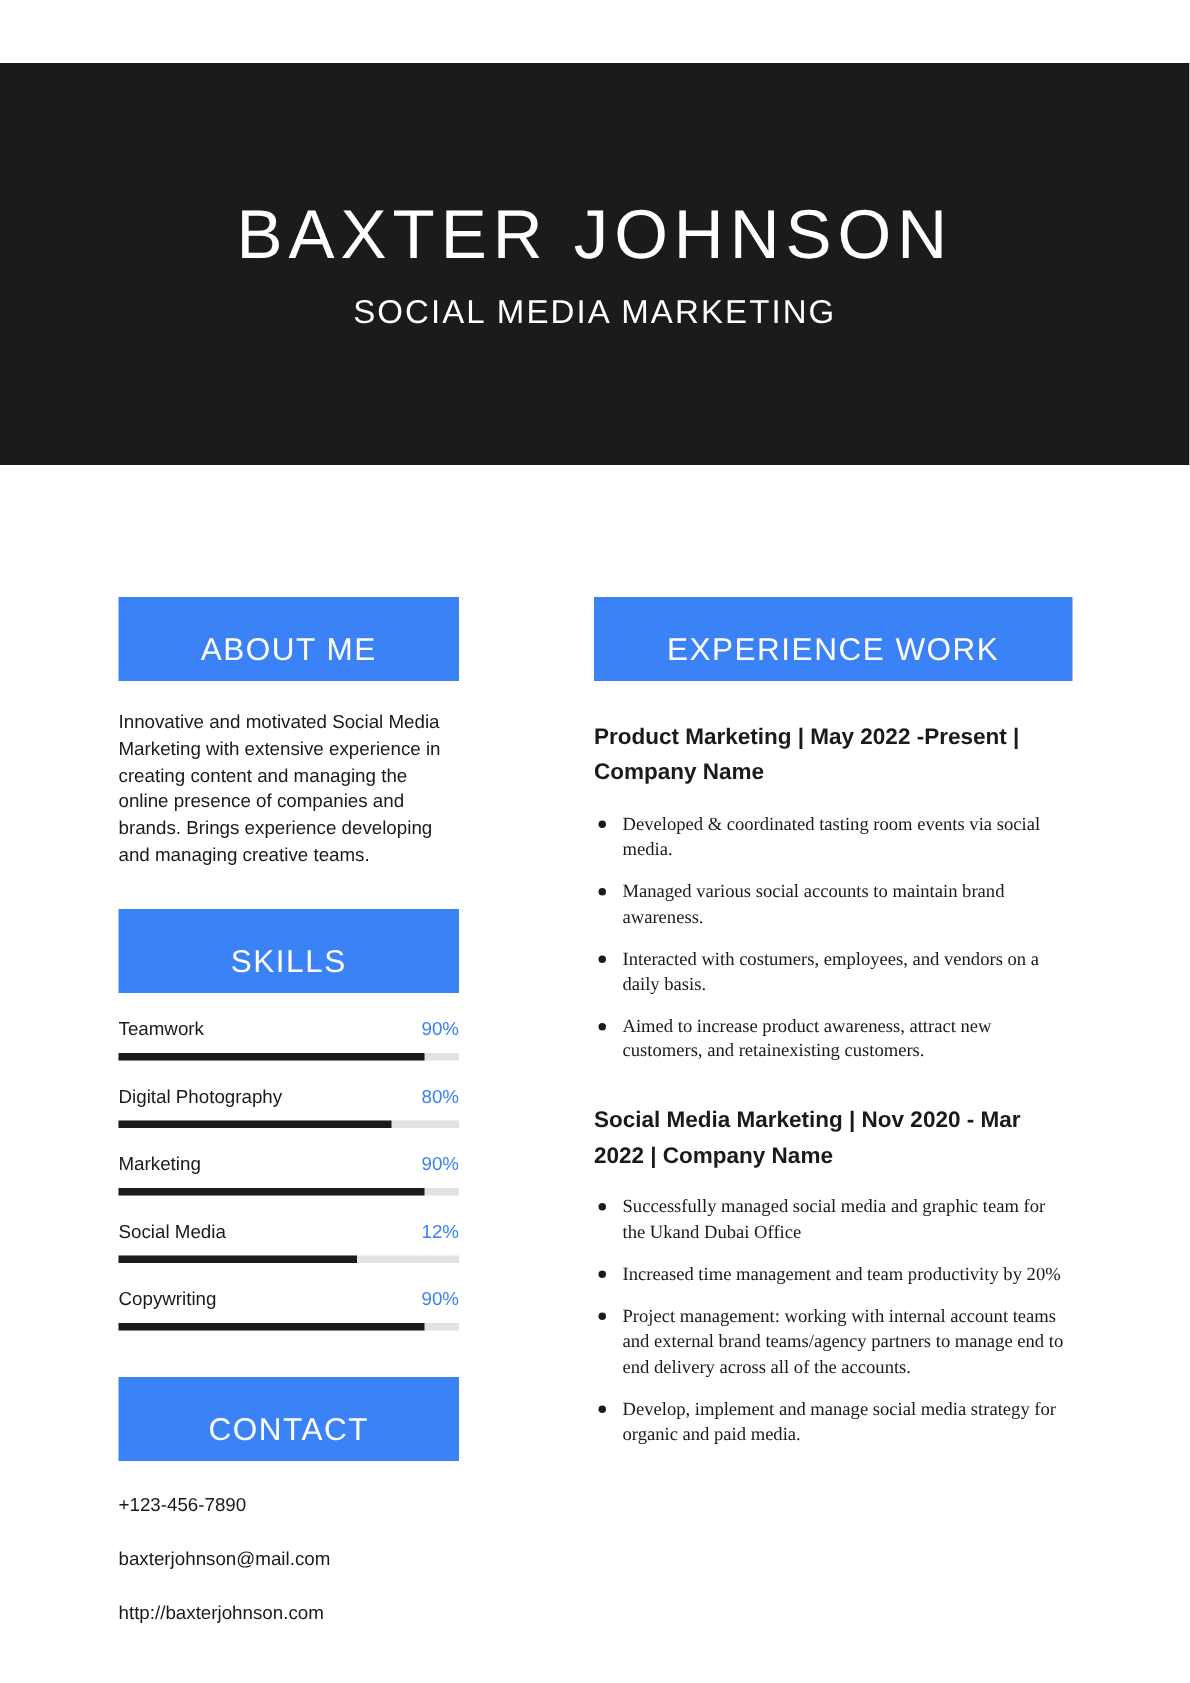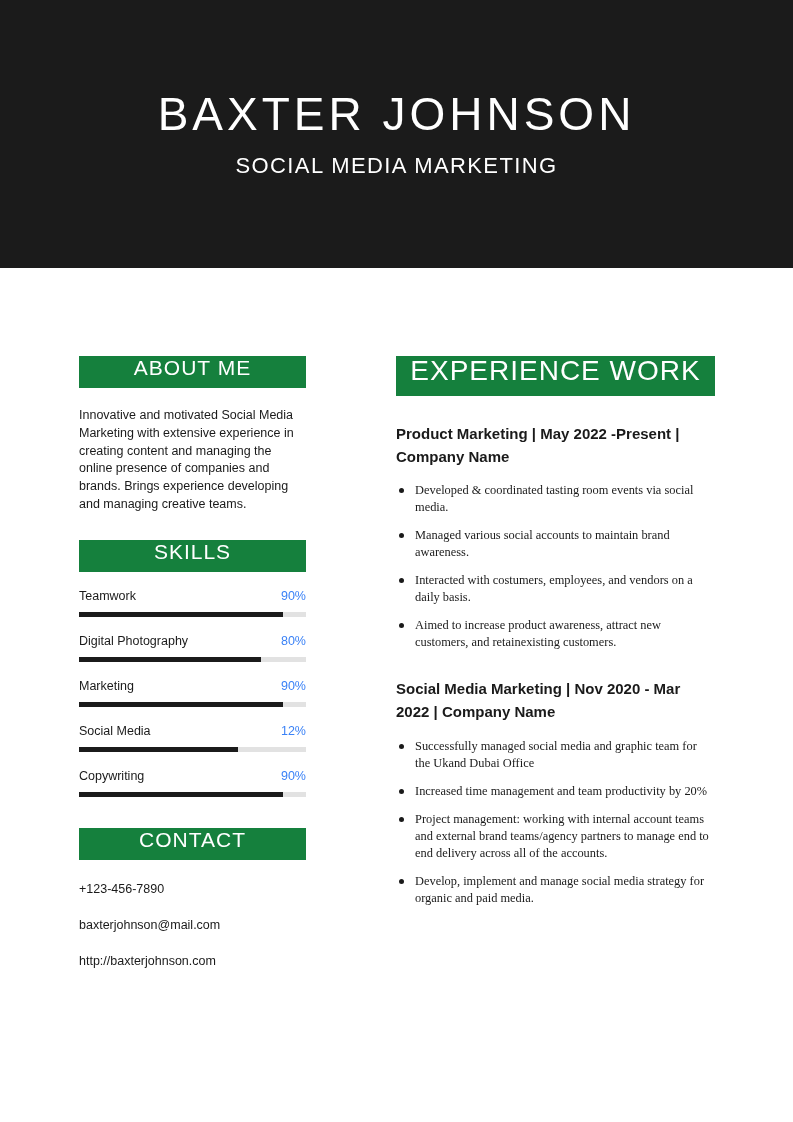--- a/index.html
+++ b/index.html
@@ -19,6 +19,7 @@
     width: 793px;
     height: 1072px;
     background: #ffffff;
+    margin-top: 42px;
   }
 
   

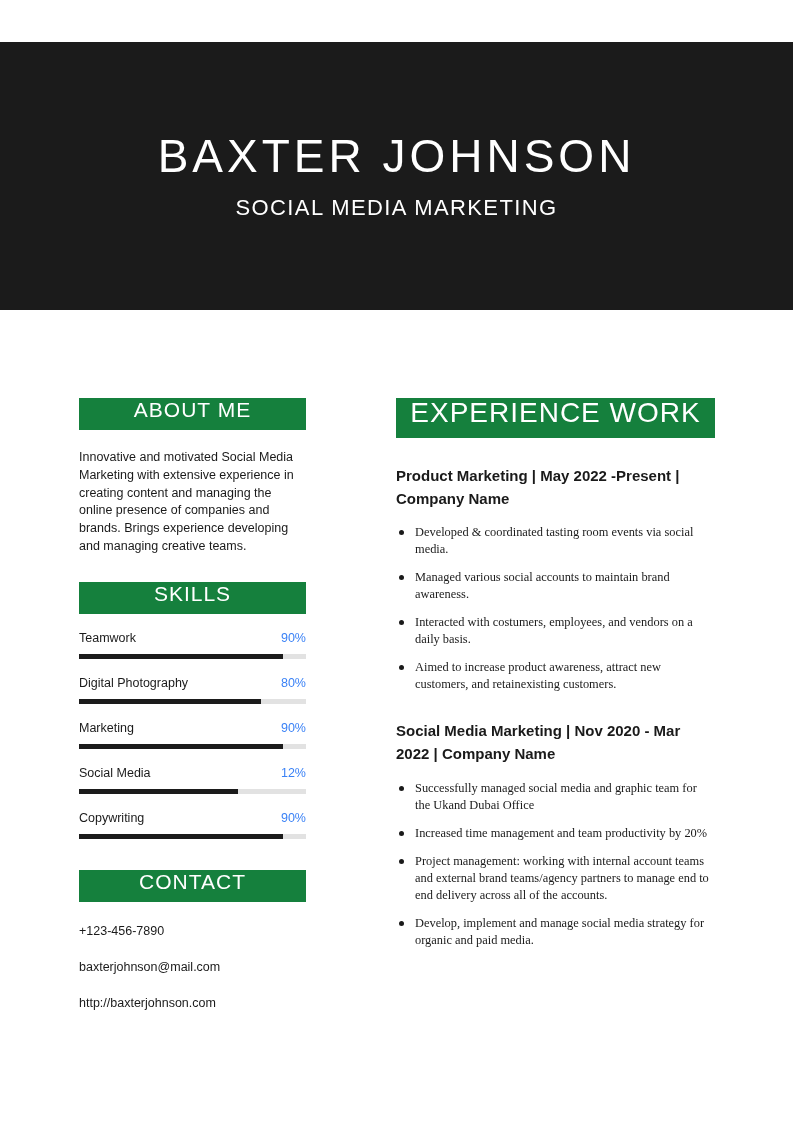--- a/index.html
+++ b/index.html
@@ -69,12 +69,12 @@
 
   
   .section-bar {
-    background: #15803d;
+    background: #3b82f6;
     color: #ffffff;
     text-align: center;
     font-size: 21px;
     letter-spacing: 1px;
-    padding: 0 0 9px 0;
+    padding: 24px 0 9px 0;
     line-height: 1.1;
   }
   .section-bar.wide {

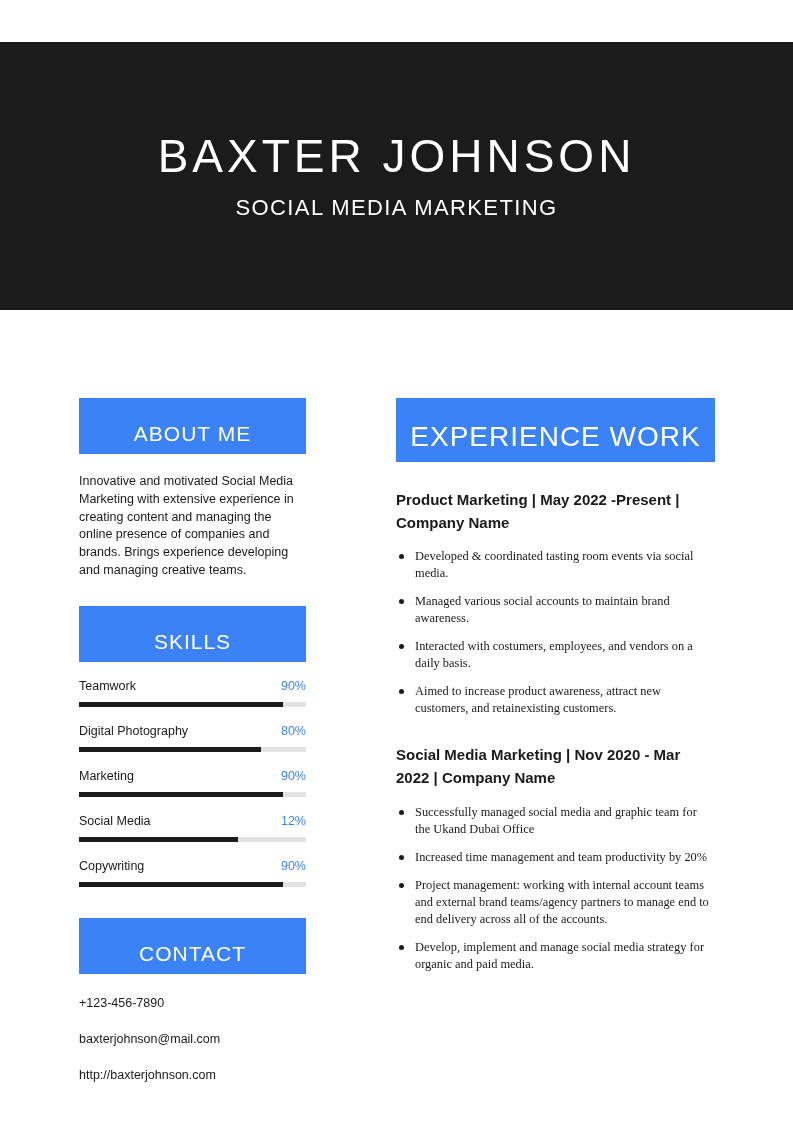--- a/index.html
+++ b/index.html
@@ -78,7 +78,7 @@
     line-height: 1.1;
   }
   .section-bar.wide {
-    font-size: 28px;
+    font-size: 21px;
   }
 
   

